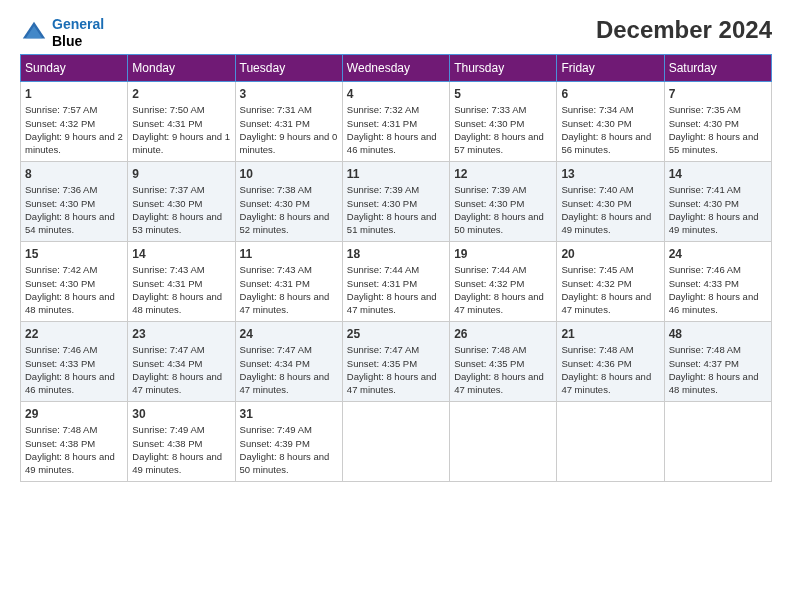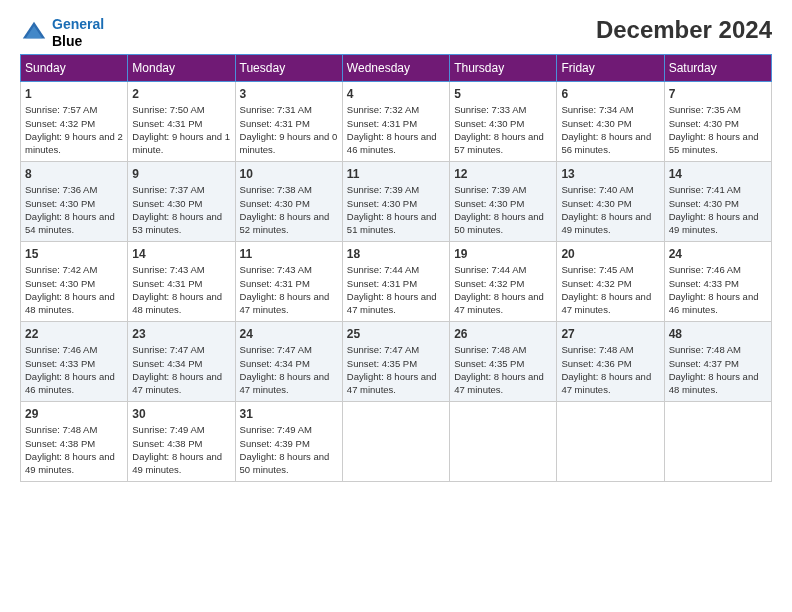--- a/index.html
+++ b/index.html
@@ -155,7 +155,7 @@
           <td><span class="day-num">24</span><span>Sunrise: 7:47 AM</span><br><span>Sunset: 4:34 PM</span><br><span>Daylight: 8 hours and 47 minutes.</span></td>
           <td><span class="day-num">25</span><span>Sunrise: 7:47 AM</span><br><span>Sunset: 4:35 PM</span><br><span>Daylight: 8 hours and 47 minutes.</span></td>
           <td><span class="day-num">26</span><span>Sunrise: 7:48 AM</span><br><span>Sunset: 4:35 PM</span><br><span>Daylight: 8 hours and 47 minutes.</span></td>
-          <td><span class="day-num">27</span><span>Sunrise: 7:48 AM</span><br><span>Sunset: 4:36 PM</span><br><span>Daylight: 8 hours and 47 minutes.</span></td>
+          <td><span class="day-num">21</span><span>Sunrise: 7:48 AM</span><br><span>Sunset: 4:36 PM</span><br><span>Daylight: 8 hours and 47 minutes.</span></td>
           <td><span class="day-num">48</span><span>Sunrise: 7:48 AM</span><br><span>Sunset: 4:37 PM</span><br><span>Daylight: 8 hours and 48 minutes.</span></td>
         </tr>
         <tr>

